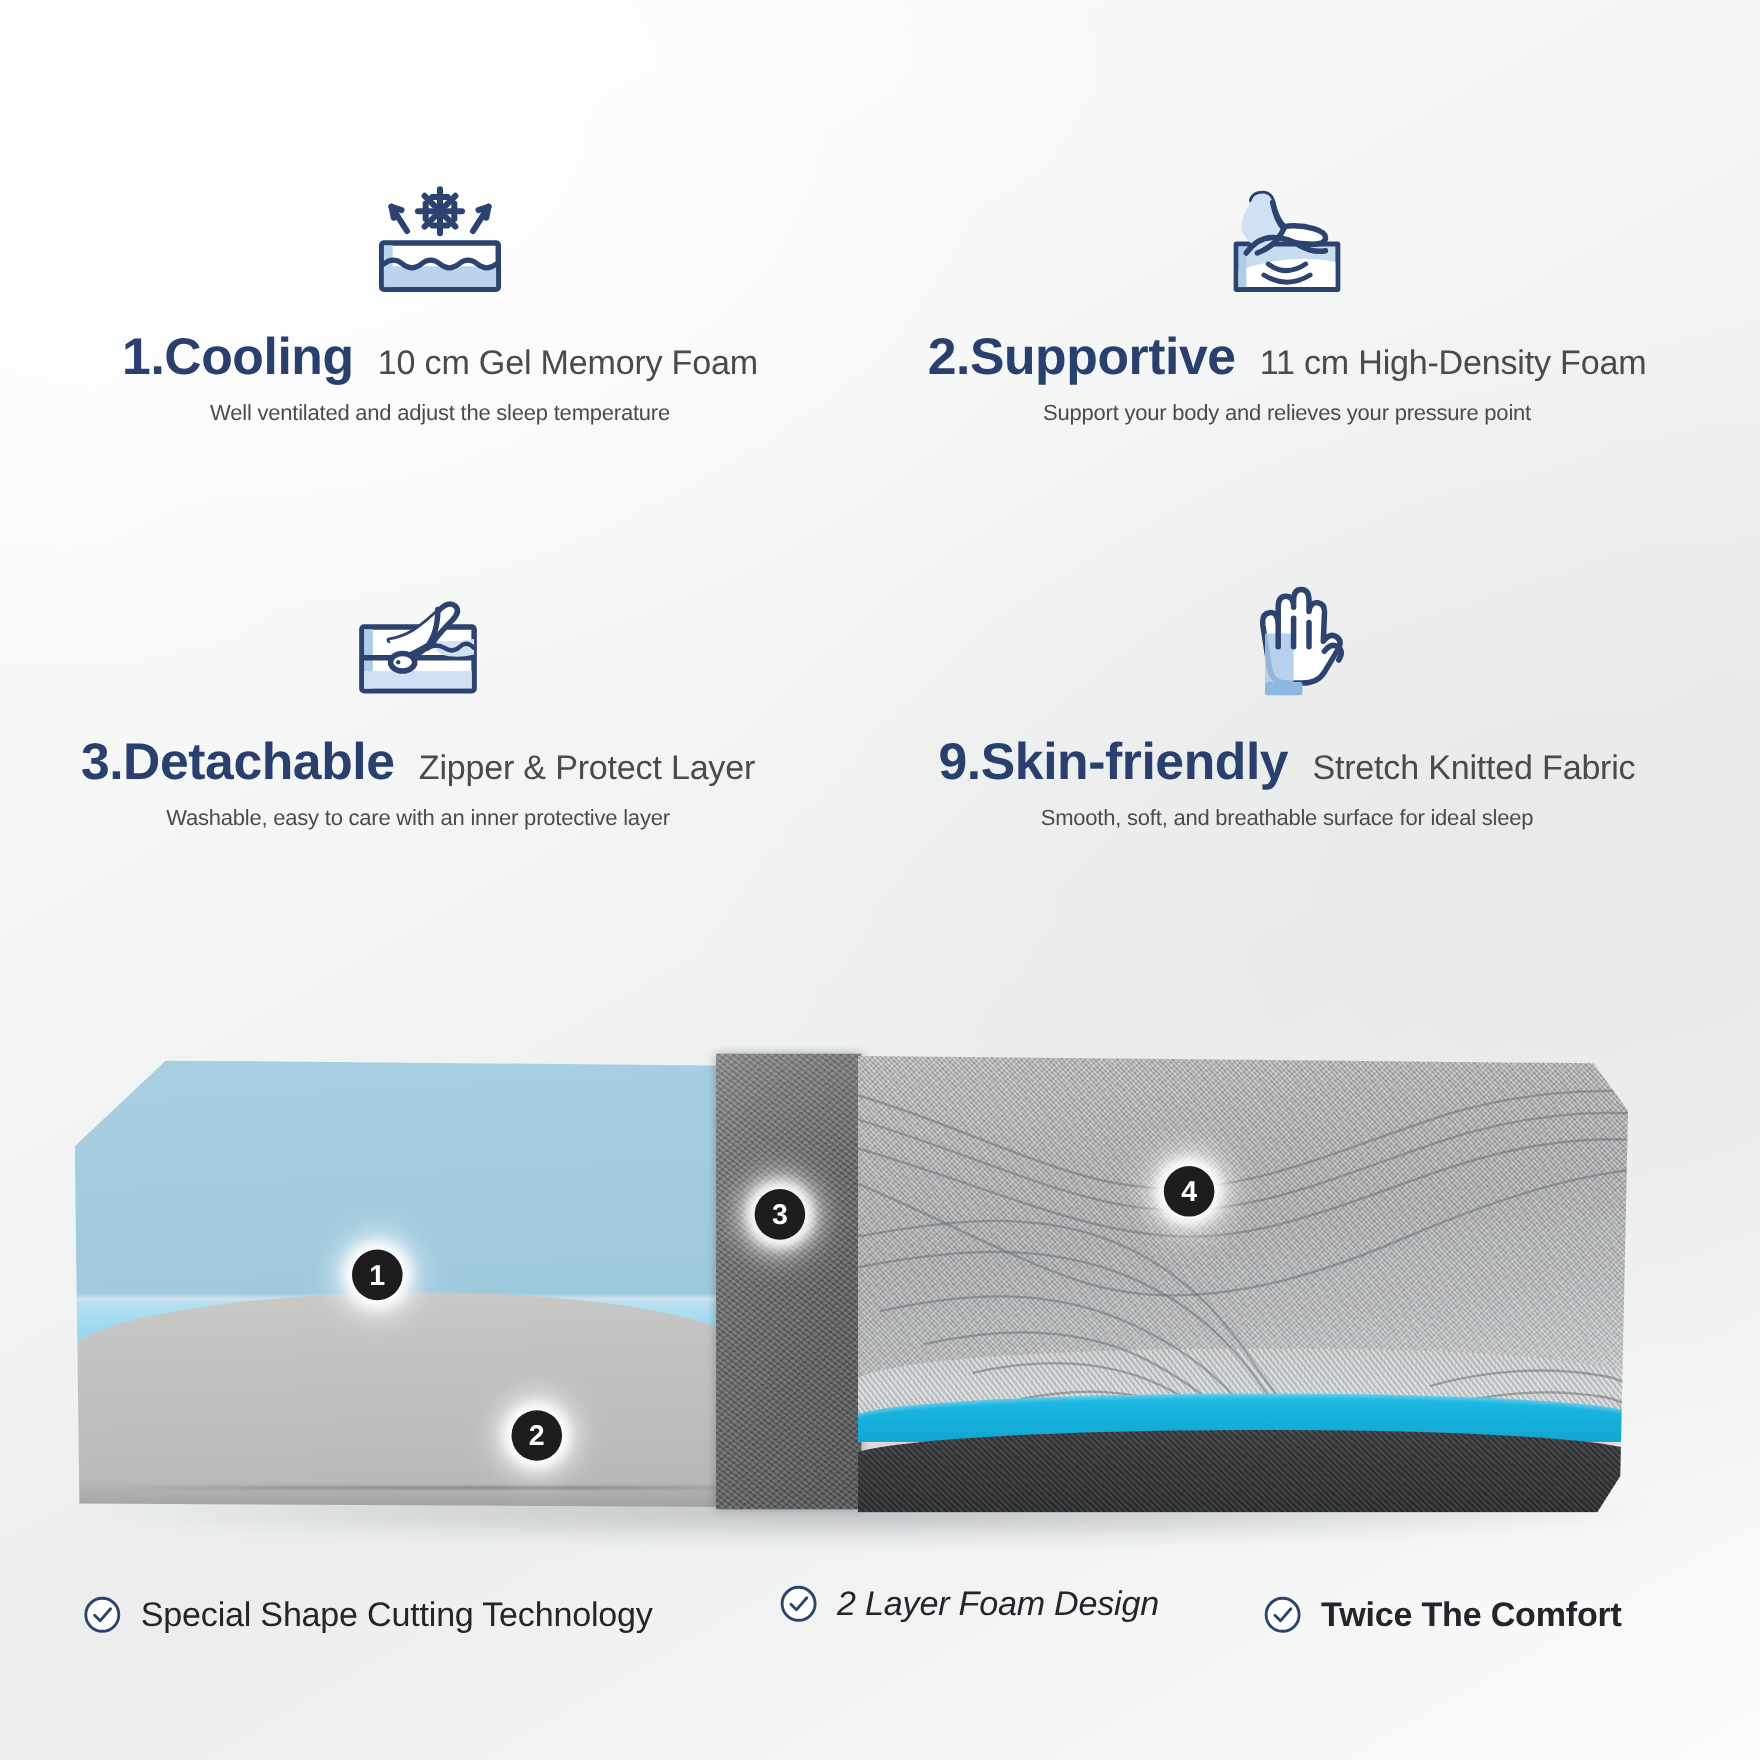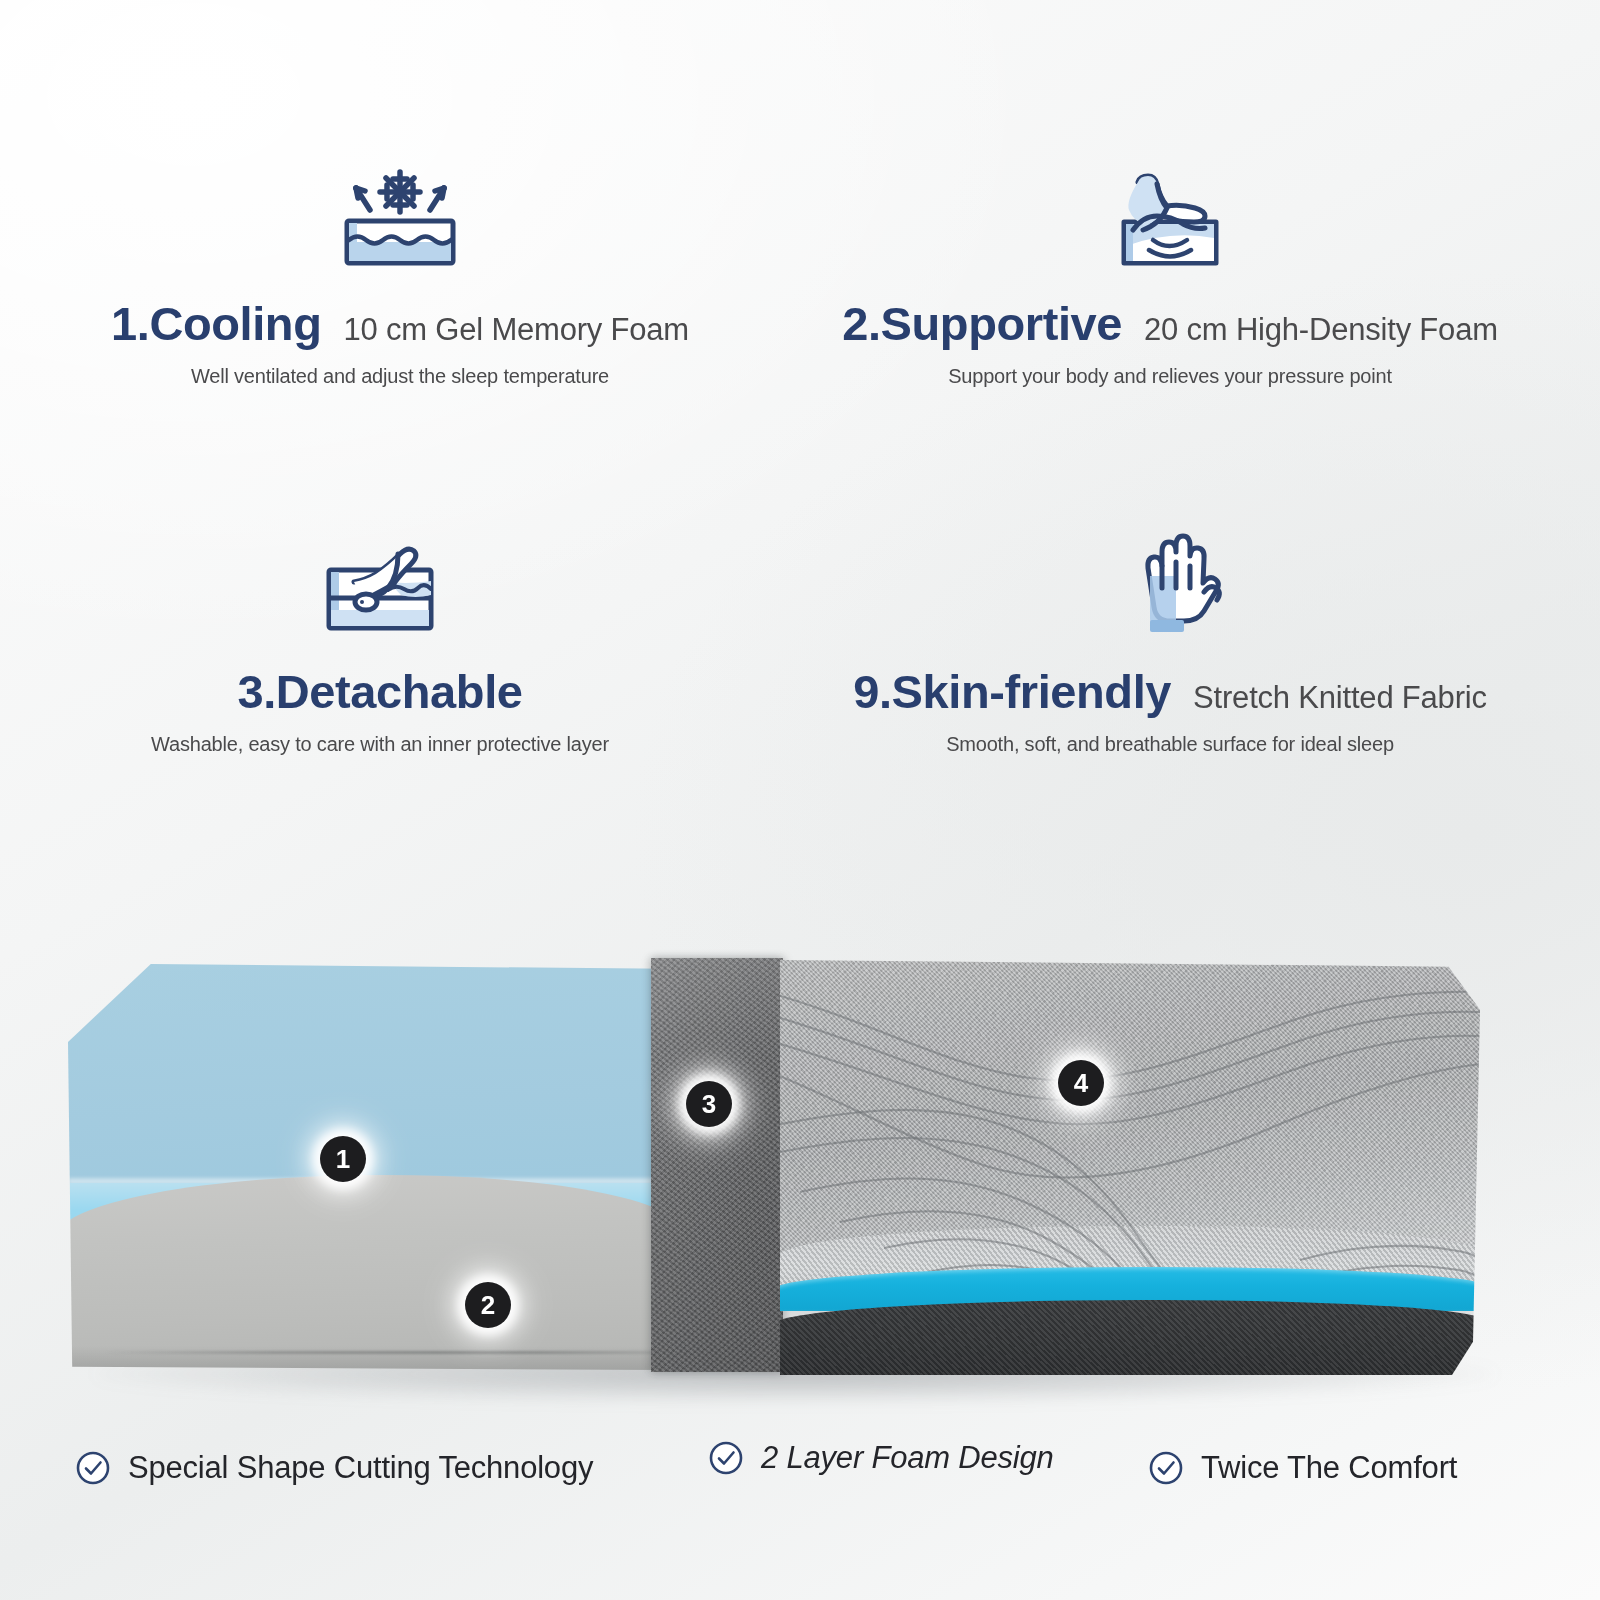--- a/index.html
+++ b/index.html
@@ -343,7 +343,7 @@
       </div>
       <div class="feat-title-row">
         <span class="feat-num">2.Supportive</span>
-        <span class="feat-sub">20 cm High-Density Foam</span>
+        <span class="feat-sub">11 cm High-Density Foam</span>
       </div>
       <div class="feat-desc">Support your body and relieves your pressure point</div>
     </div>

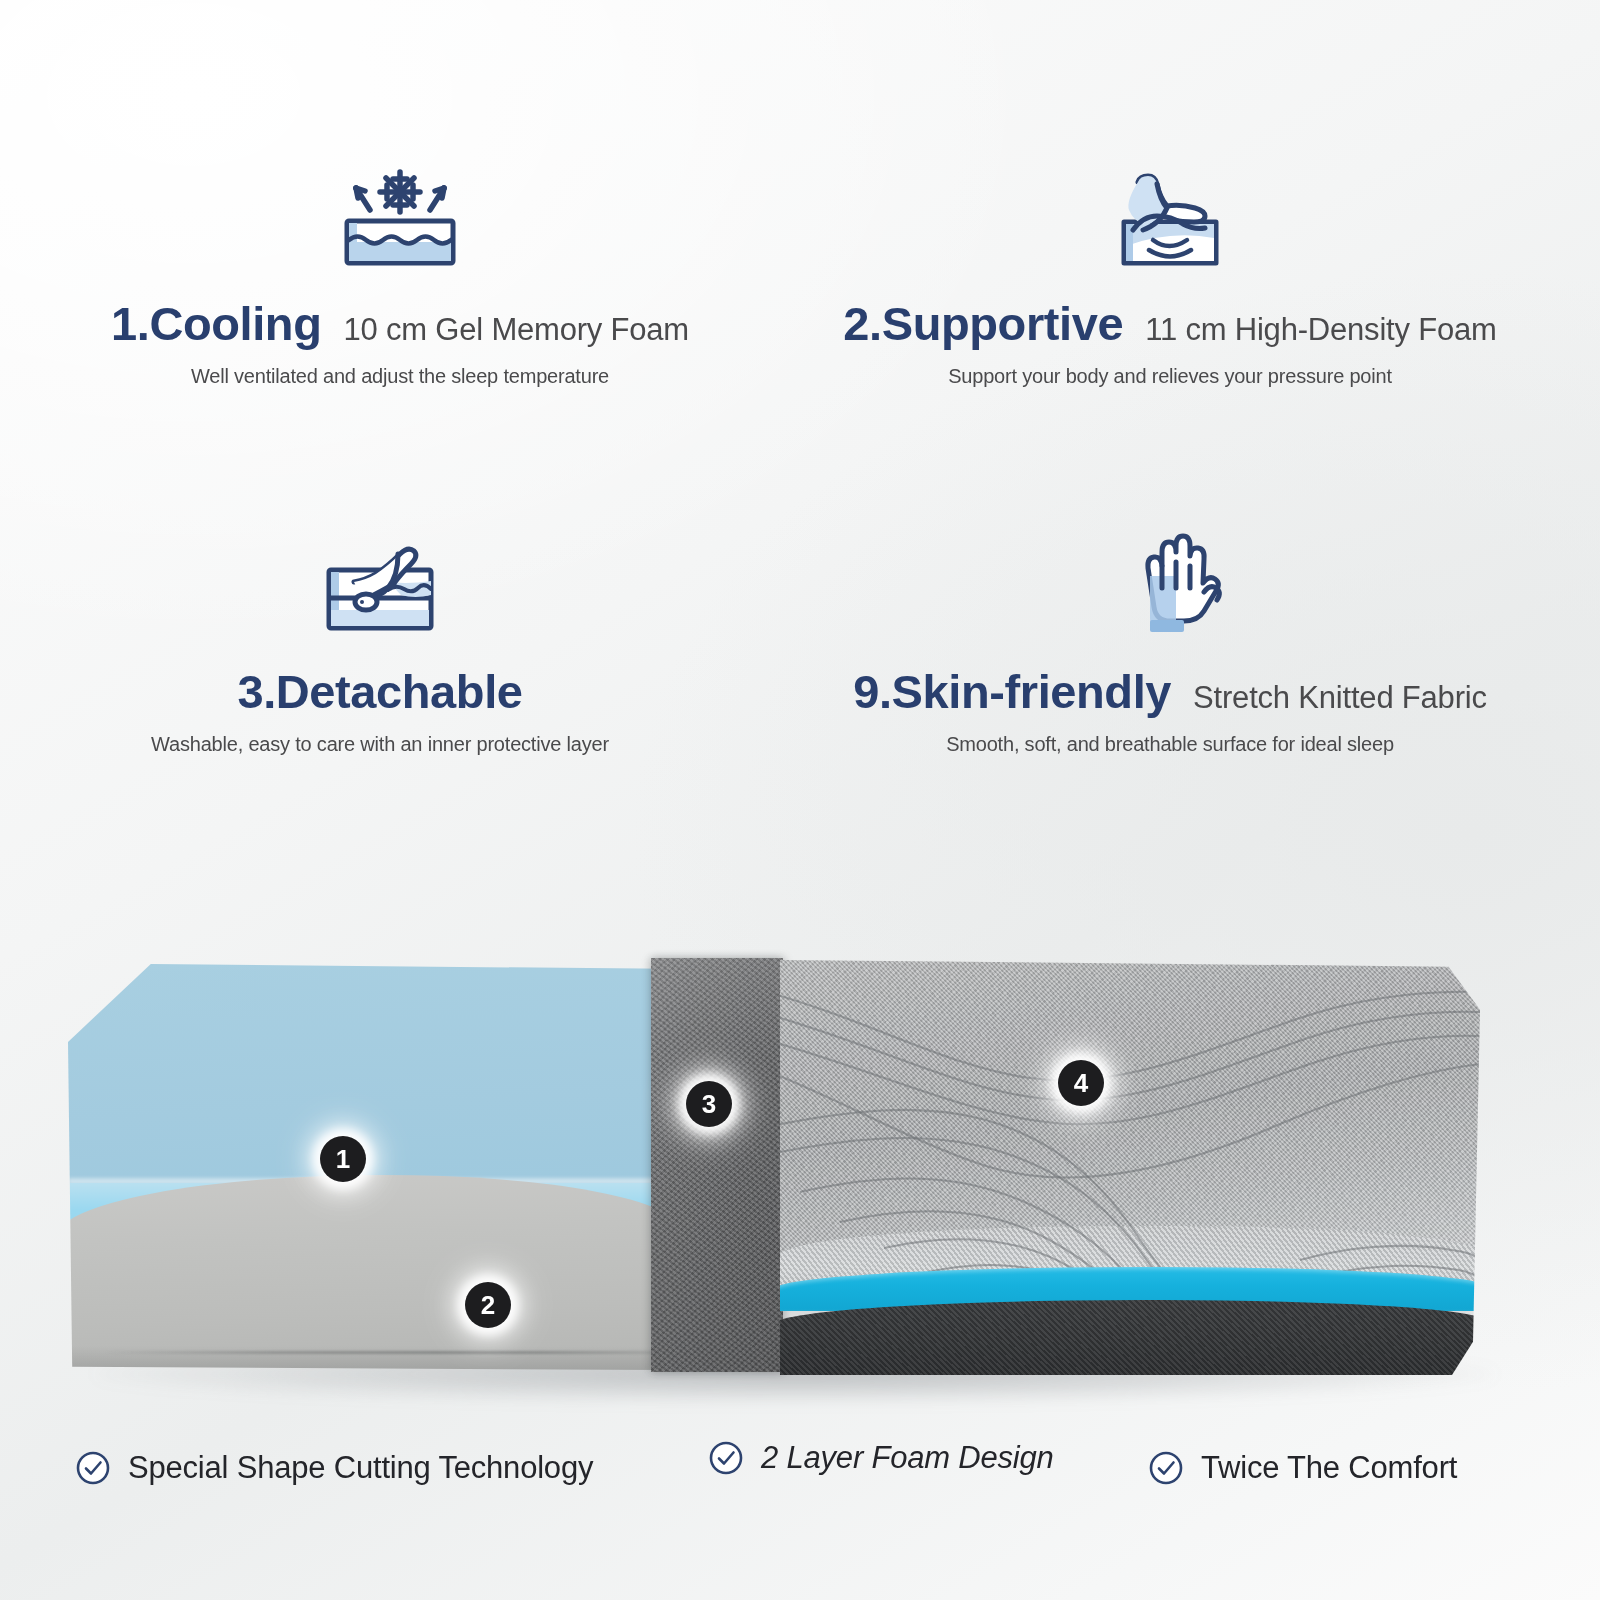--- a/index.html
+++ b/index.html
@@ -367,6 +367,7 @@
       </div>
       <div class="feat-title-row">
         <span class="feat-num">3.Detachable</span>
+        <span class="feat-sub">Zipper &amp; Protect Layer</span>
       </div>
       <div class="feat-desc">Washable, easy to care with an inner protective layer</div>
     </div>

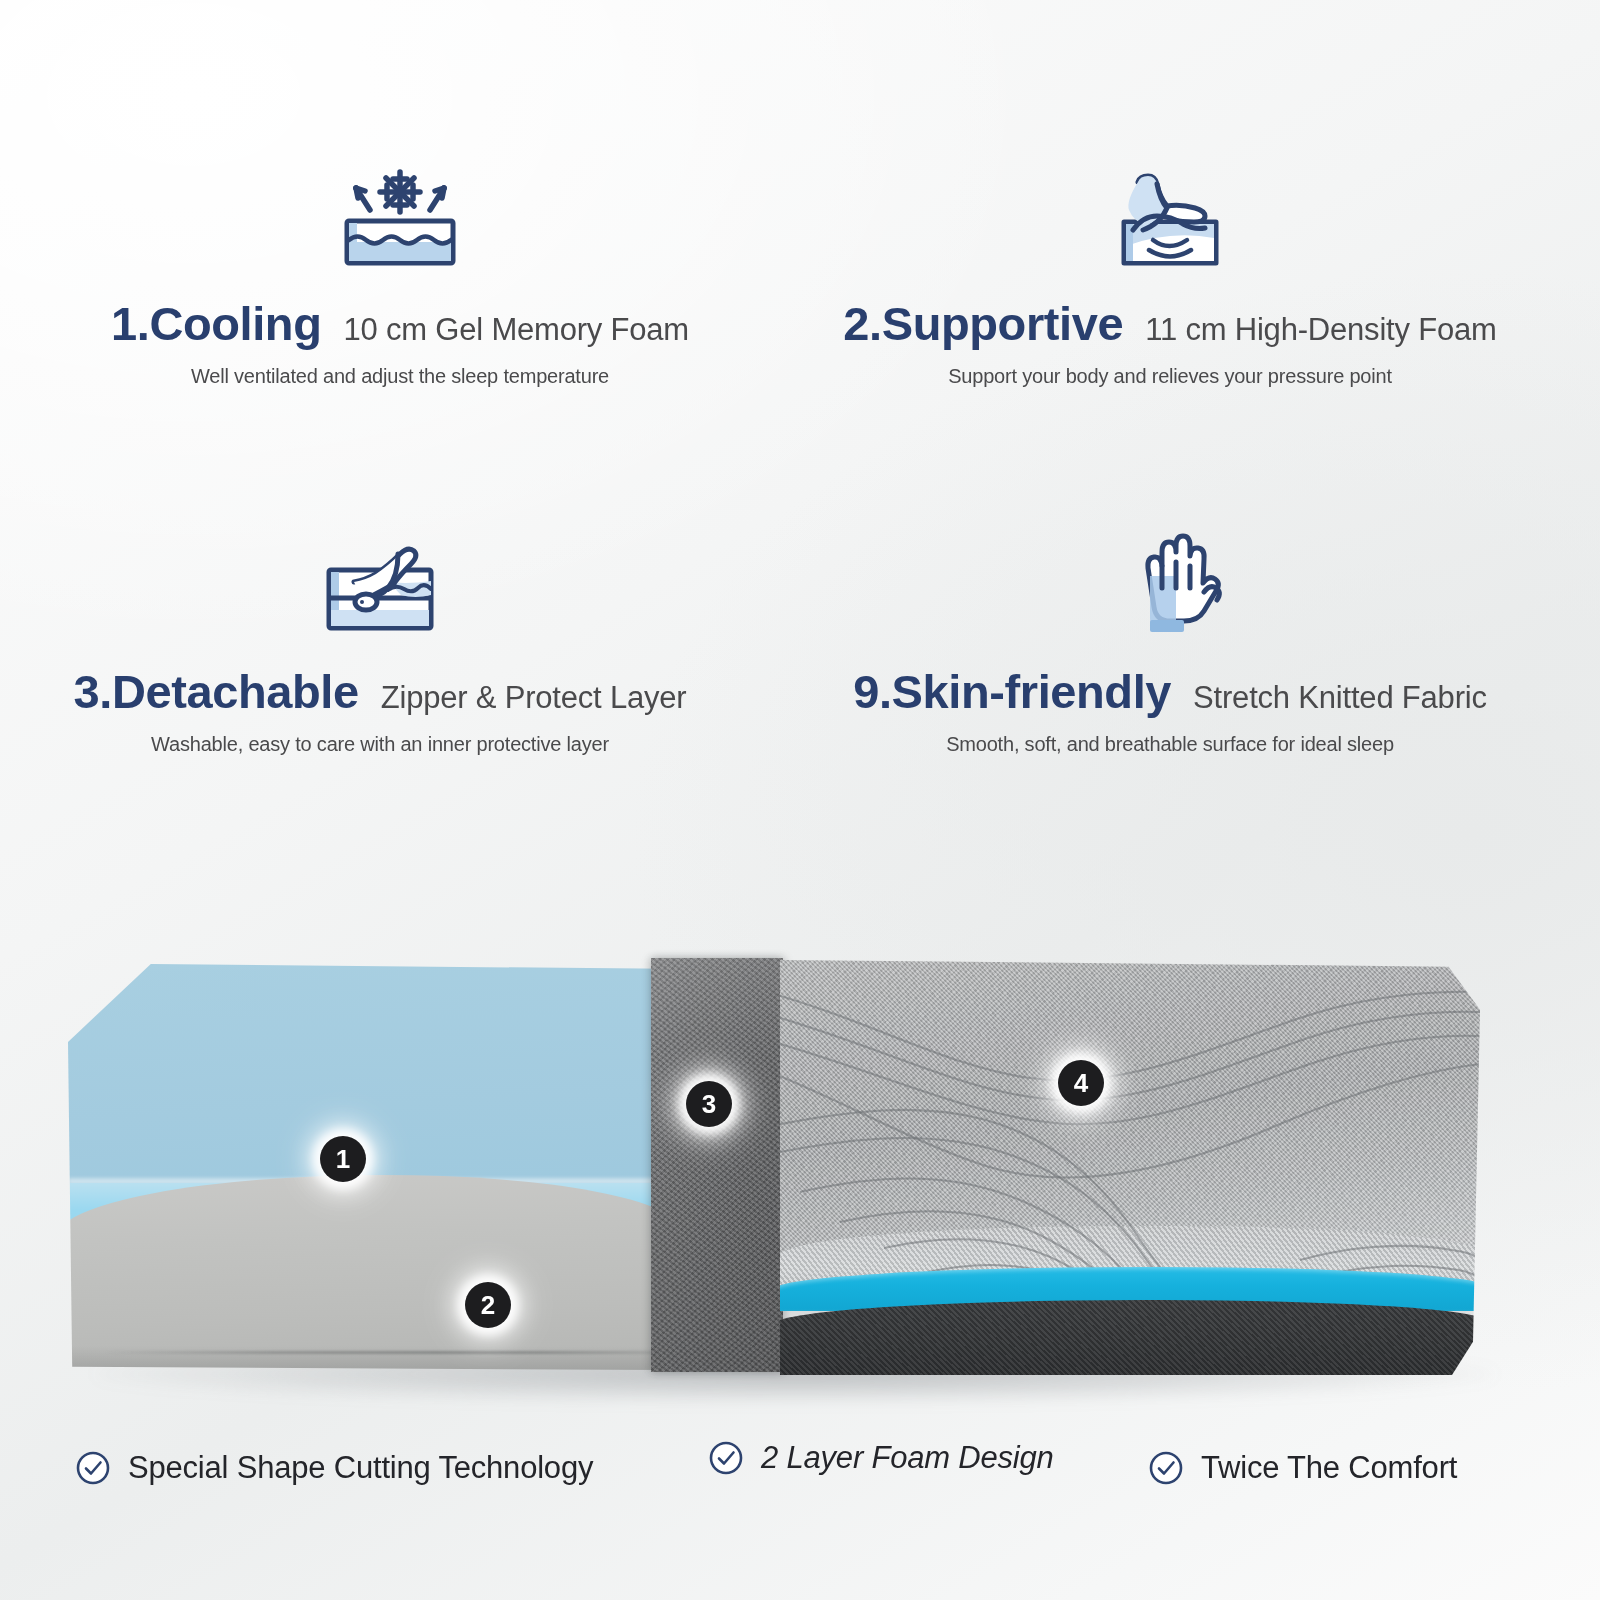--- a/index.html
+++ b/index.html
@@ -276,7 +276,7 @@
   }
   .bullet.p1 { left: 75px;   top: 10px; }
   .bullet.p2 { left: 708px;  top: 0; font-style: italic; }
-  .bullet.p3 { left: 1148px; top: 10px; }
+  .bullet.p3 { left: 1148px; top: 10px; font-weight: bold; }
   .bullet-label {
     font-size: 31px;
     color: #24252a;

